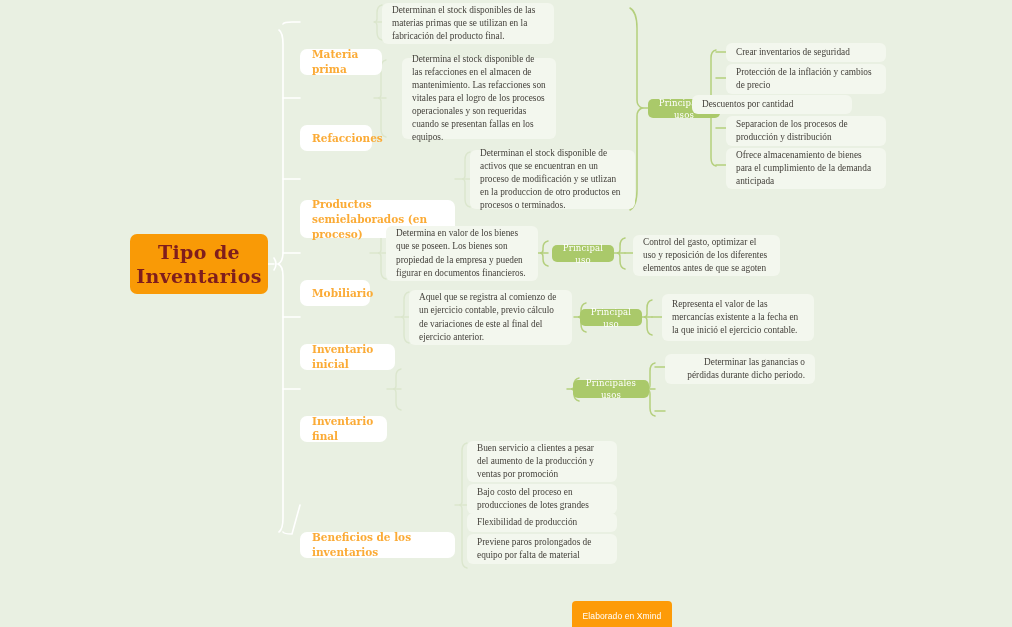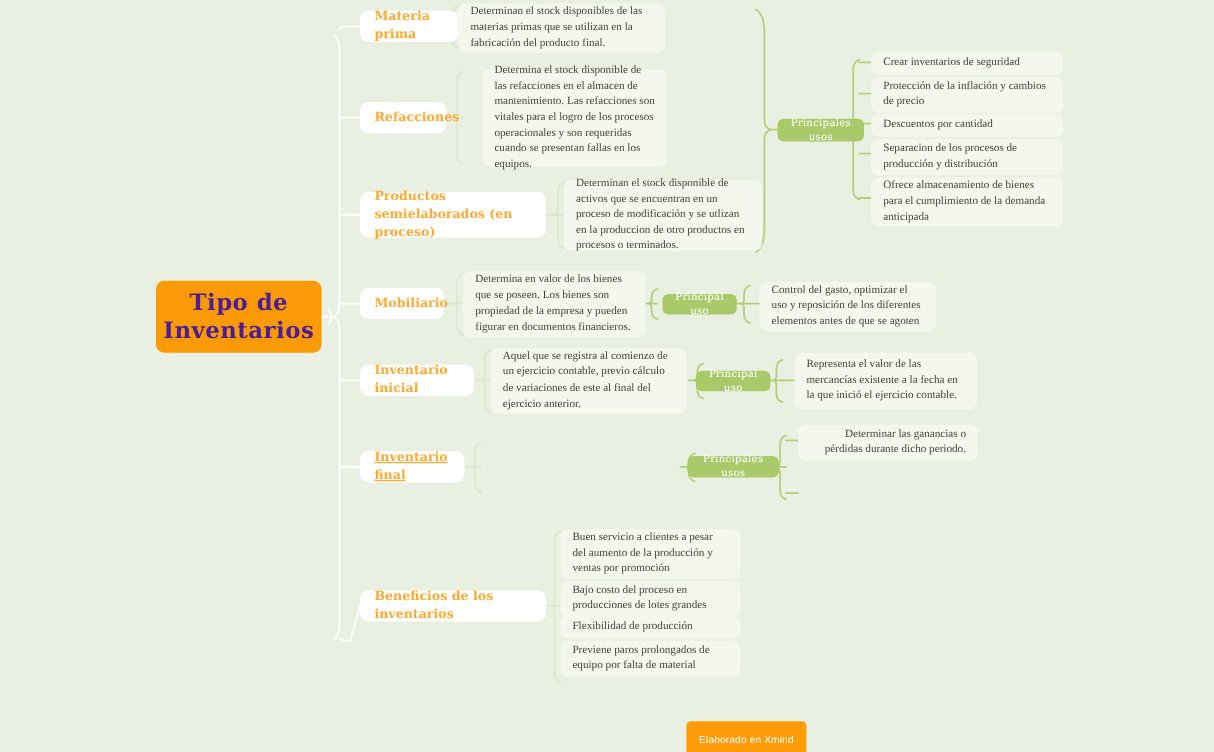--- a/index.html
+++ b/index.html
@@ -62,6 +62,7 @@
     display: flex;
     align-items: center;
     padding: 7px 12px;
+    margin-top: 40px;
   }
 
   .use-node {

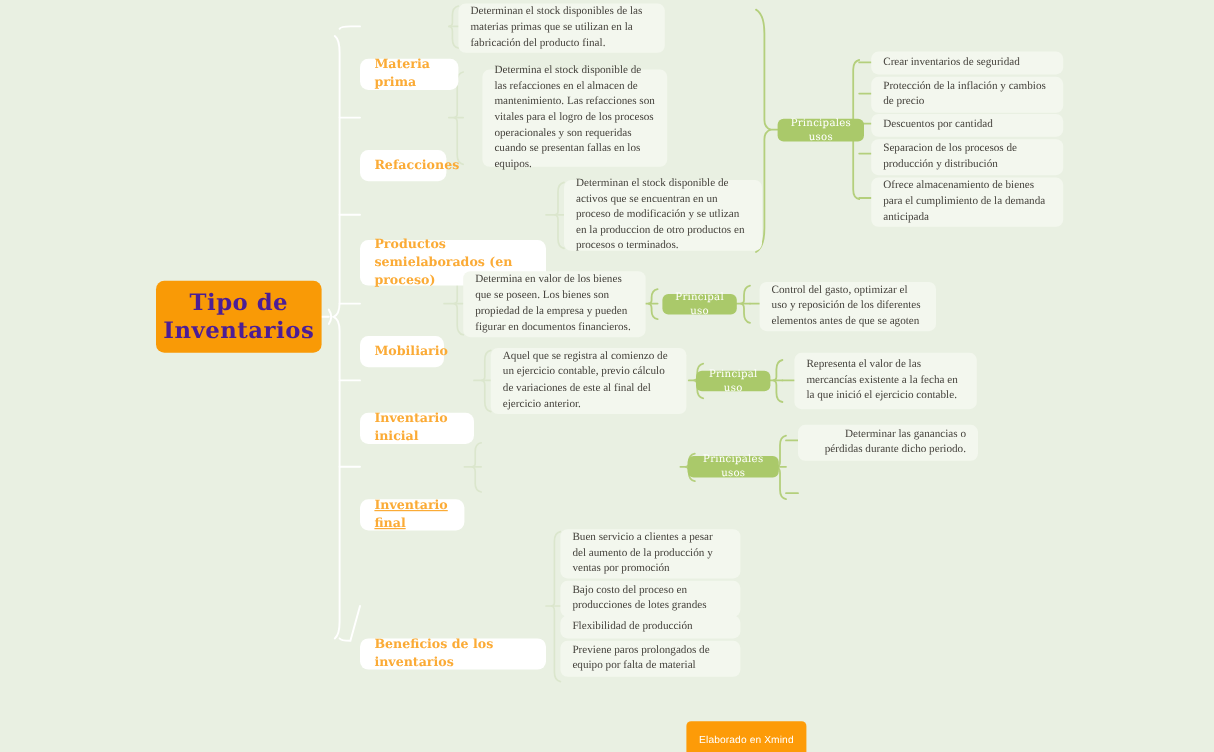--- a/index.html
+++ b/index.html
@@ -258,7 +258,7 @@
     <span>Protección de la inflación y cambios de precio</span>
   </div>
 
-  <div class="node detail-node plain" style="left:726px; top:95px; width:160px; height:19px;">
+  <div class="node detail-node plain" style="left:692px; top:95px; width:160px; height:19px;">
     <span>Descuentos por cantidad</span>
   </div>
 

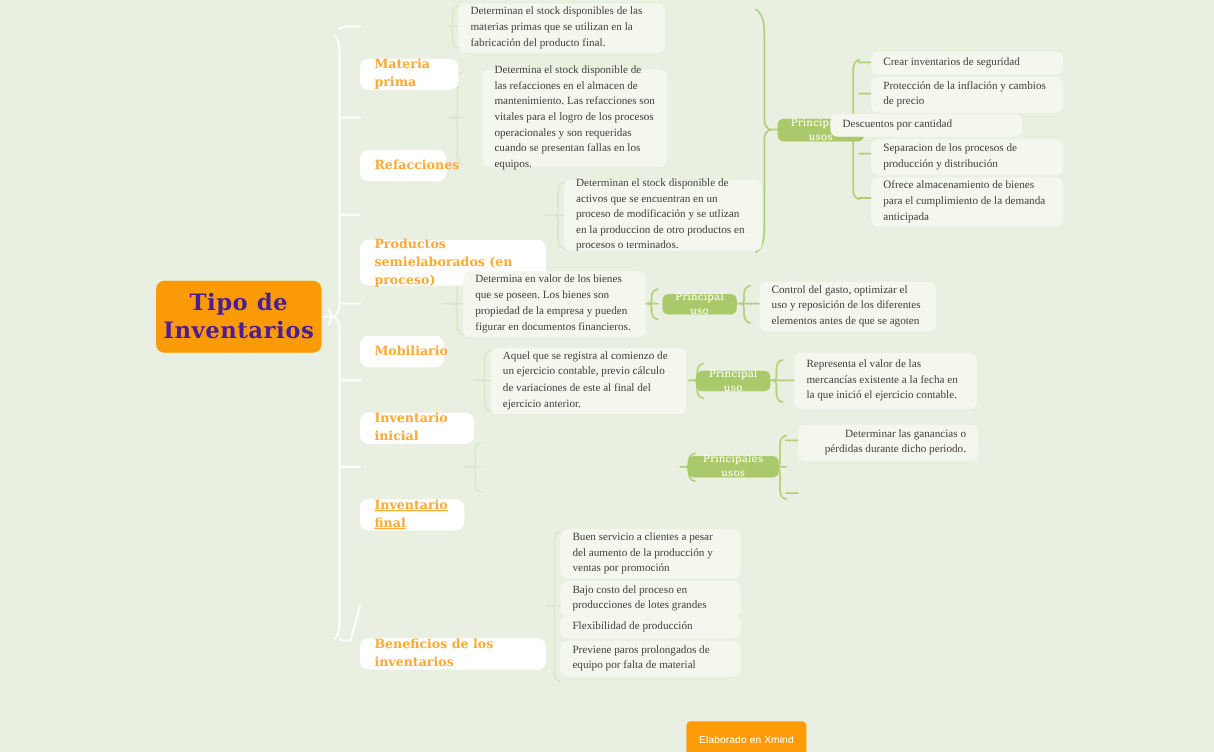--- a/index.html
+++ b/index.html
@@ -36,7 +36,7 @@
 
   .root-node {
     background: #f99a06;
-    color: #4c1d95;
+    color: #7f1d1d;
     border-radius: 7px;
     font-family: "DejaVu Serif", serif;
     font-weight: bold;

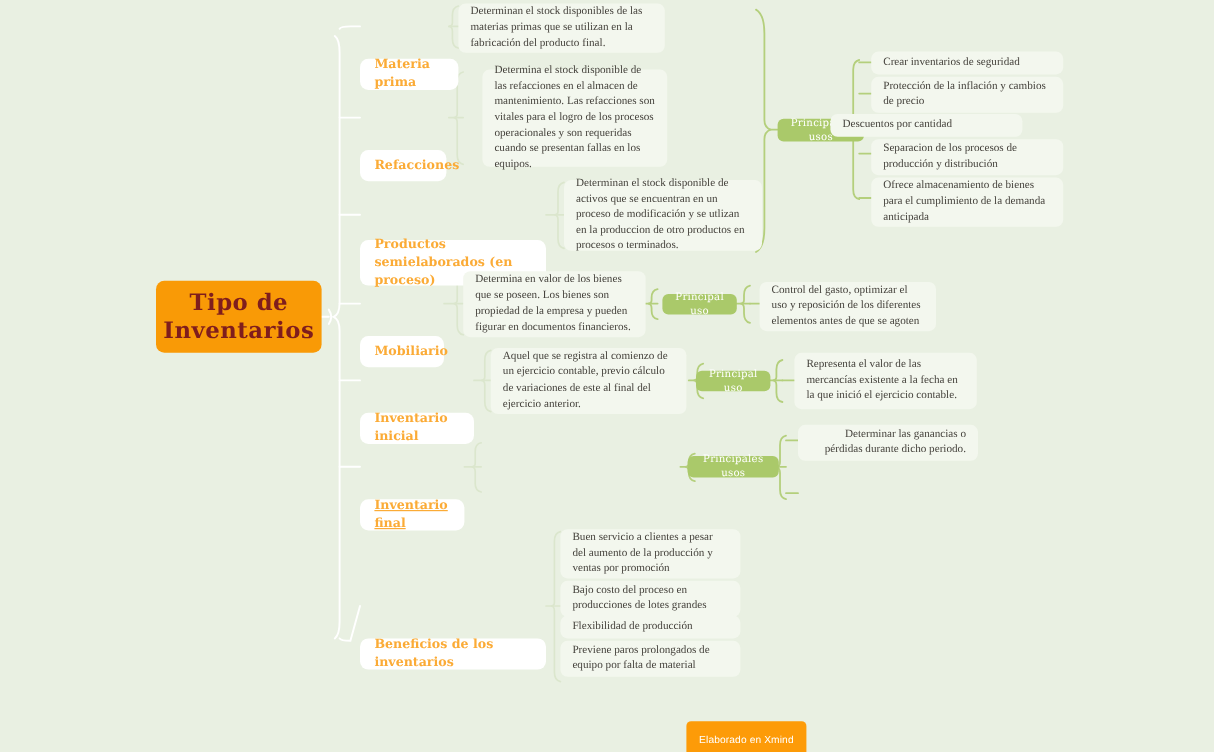--- a/index.html
+++ b/index.html
@@ -217,7 +217,7 @@
     <span>Inventario inicial</span>
   </div>
 
-  <div class="node topic-node" style="left:300px; top:376px; width:87px; height:26px;text-decoration:underline;">
+  <div class="node topic-node" style="left:300px; top:376px; width:87px; height:26px;">
     <span>Inventario final</span>
   </div>
 

